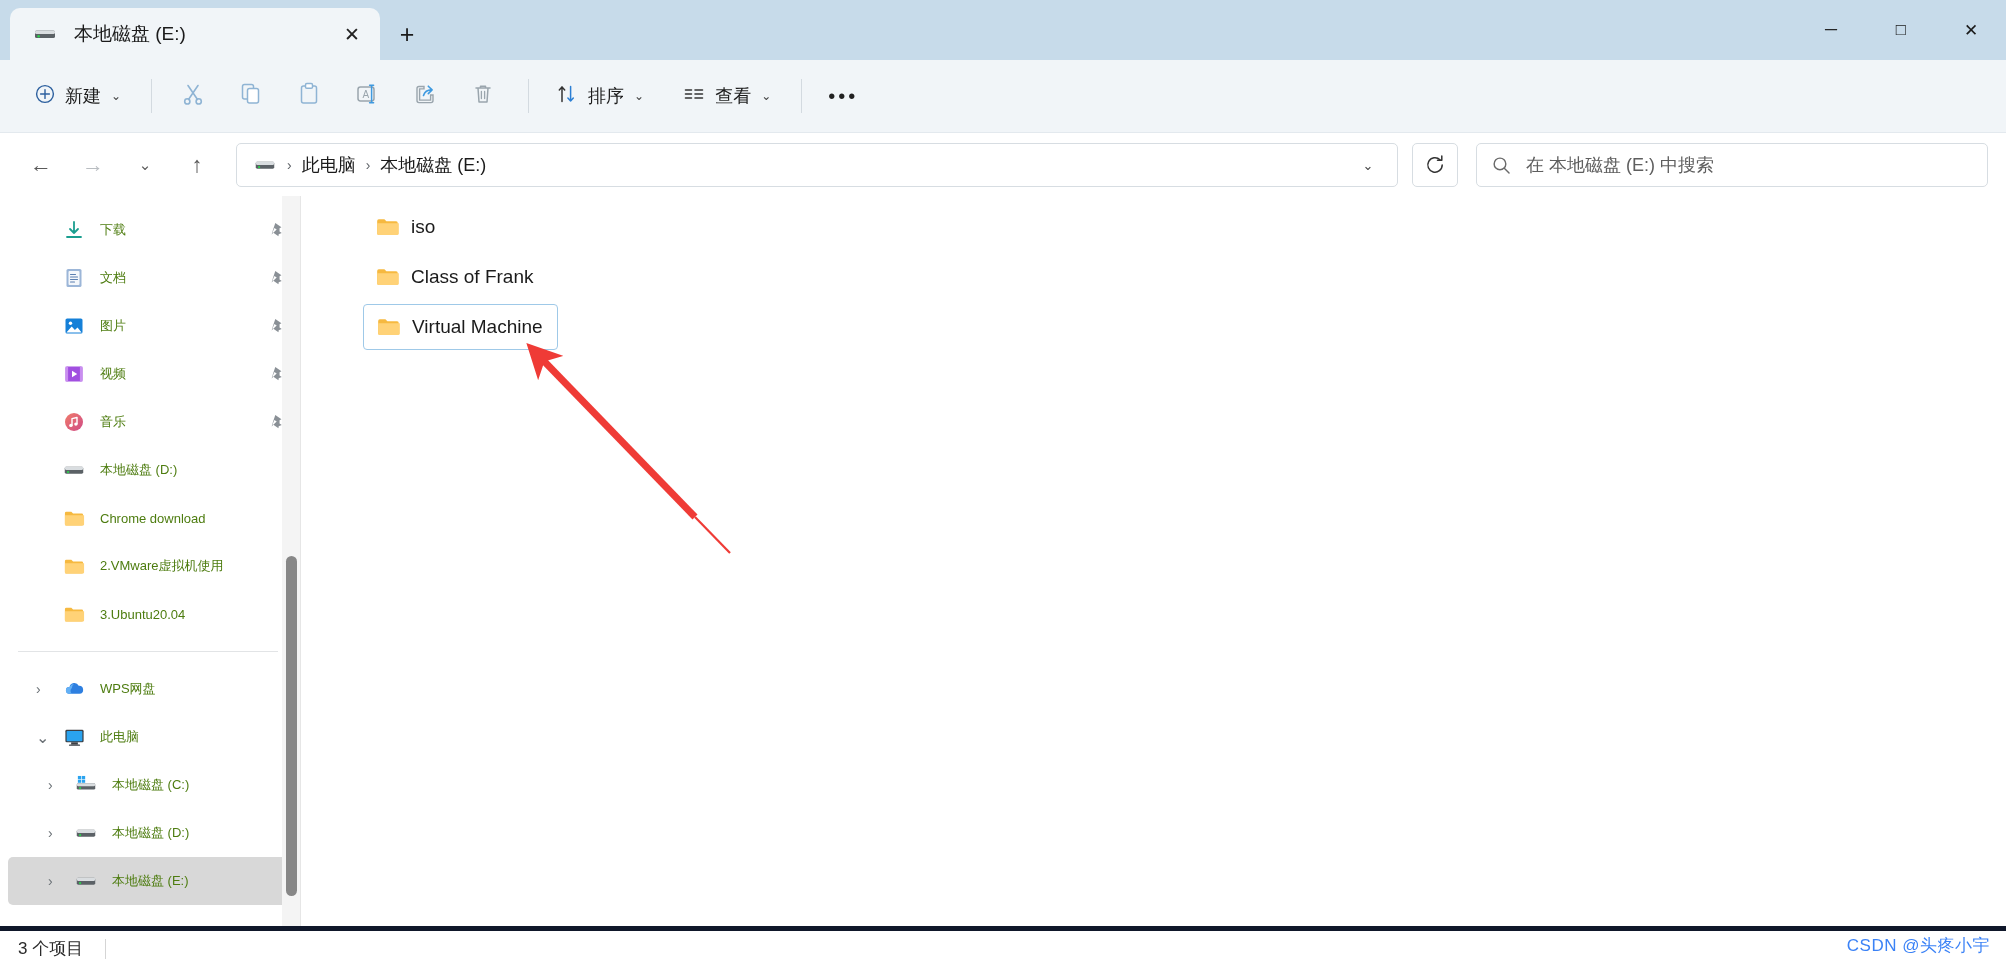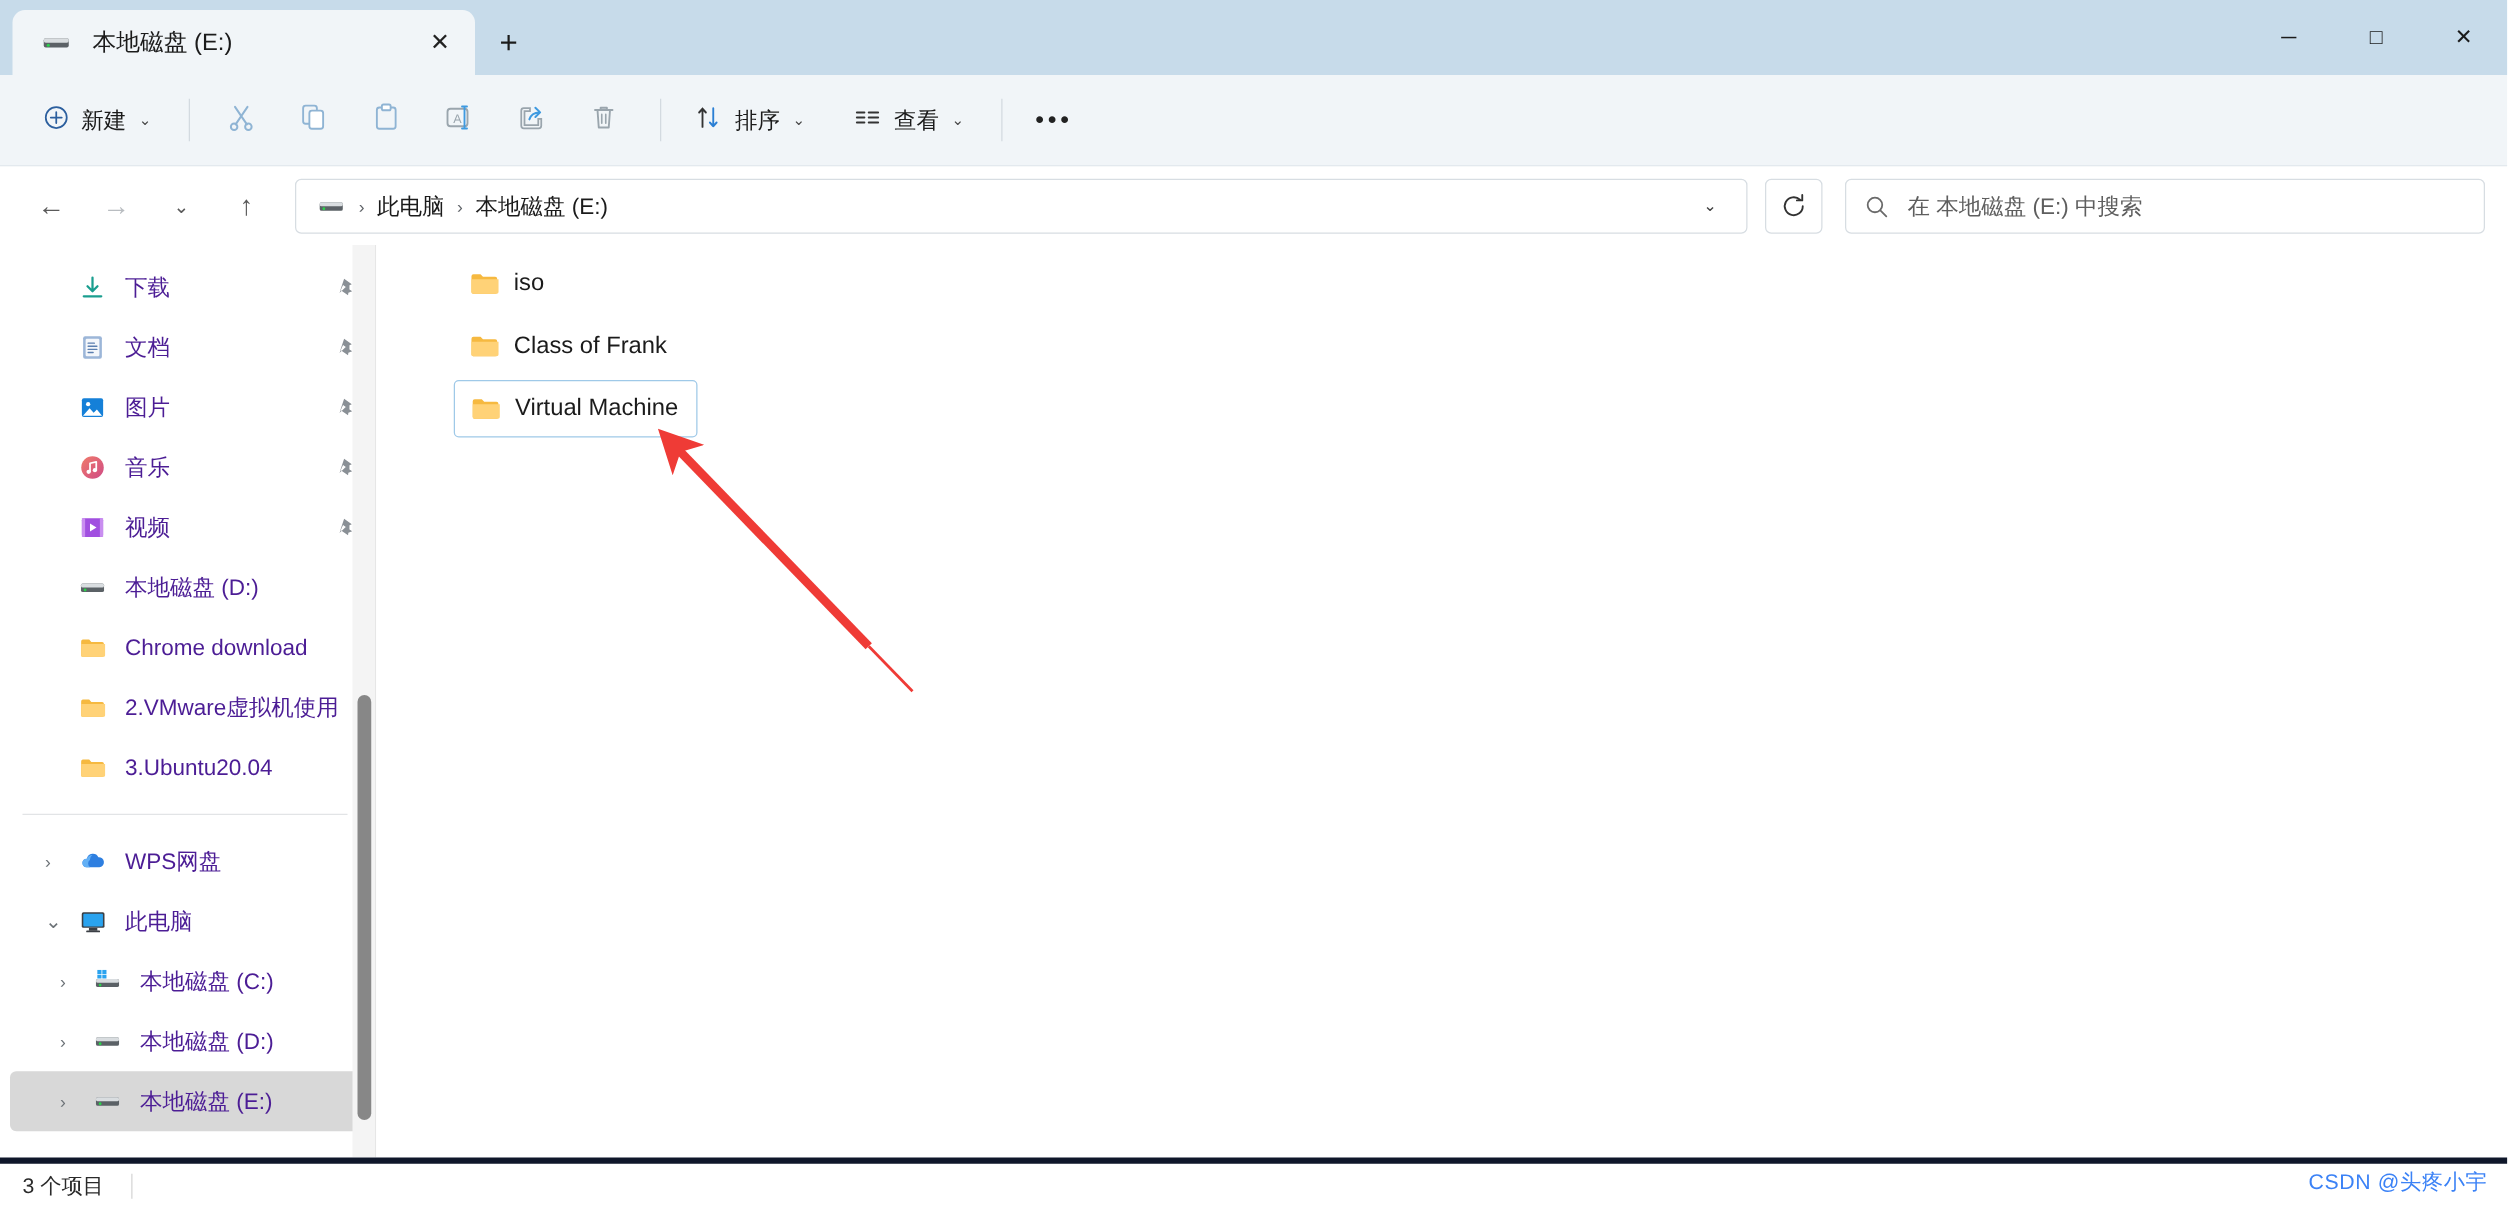--- a/index.html
+++ b/index.html
@@ -159,7 +159,7 @@
     display: flex; align-items: center; justify-content: center;
   }
   .nav-label {
-    font-size: 18px; color: #4c1d95; white-space: nowrap;
+    font-size: 13px; color: #4d7c0f; white-space: nowrap;
     overflow: hidden; text-overflow: ellipsis;
   }
   .nav-pin { margin-left: auto; color: #8a9096; font-size: 15px; display:flex; align-items:center; }

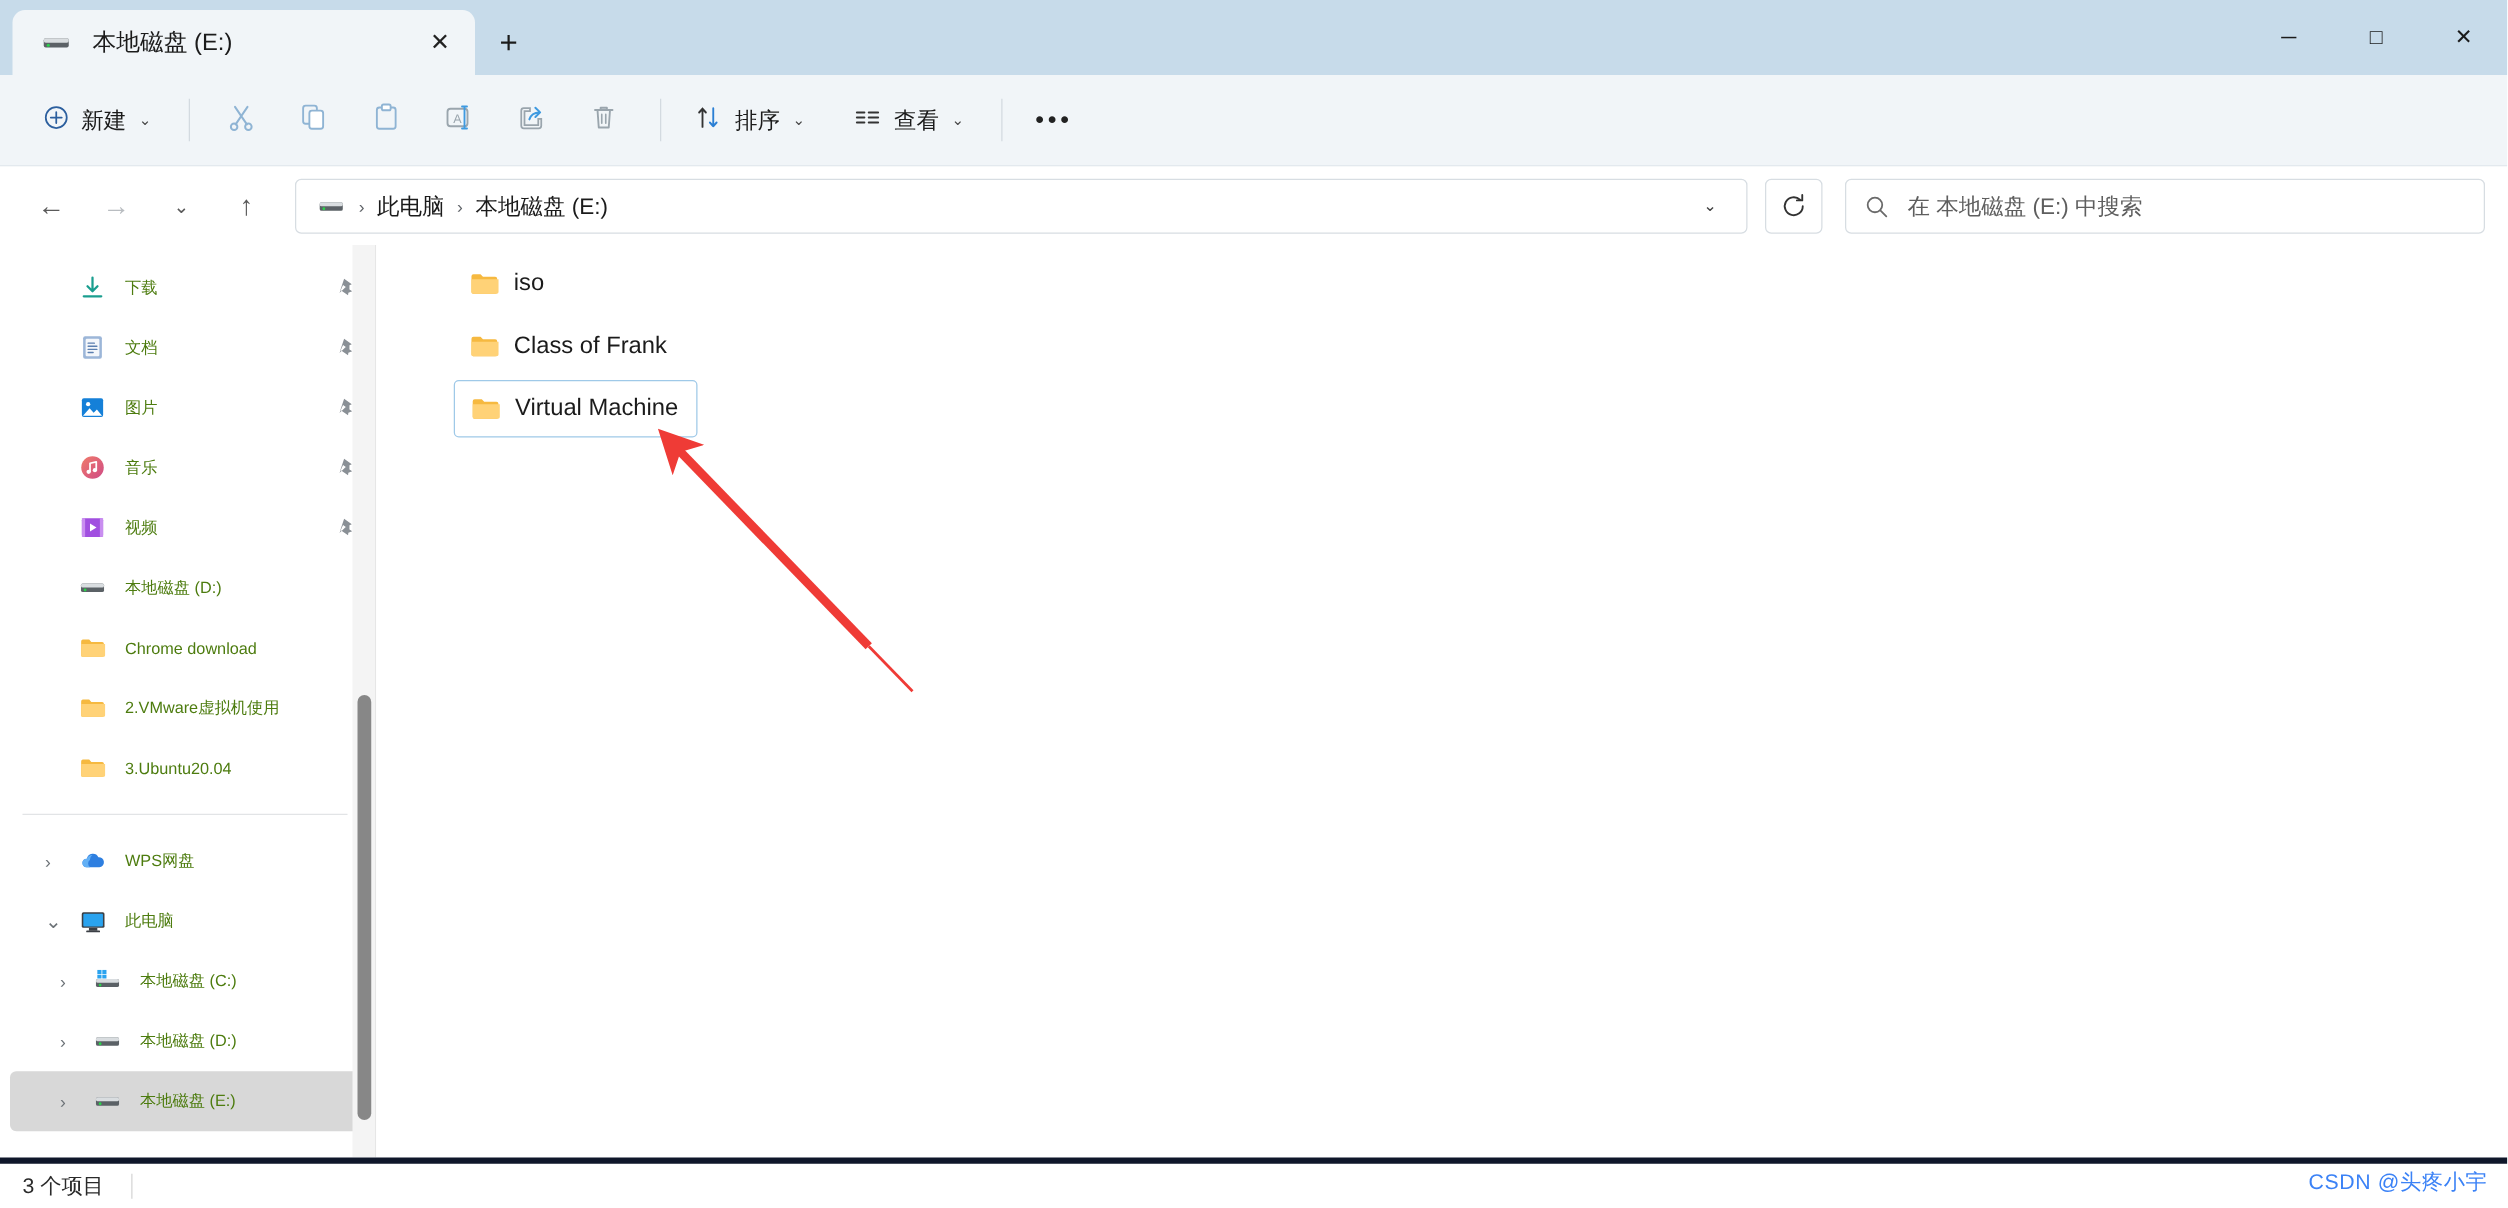--- a/index.html
+++ b/index.html
@@ -423,6 +423,24 @@
           </svg>
         </span>
         <span class="nav-label">图片</span>
+        <span class="nav-pin">
+          <svg width="18" height="18" viewBox="0 0 18 18">
+              <path d="M10.5 2.2l5.3 5.3-2 .6-.6 3.2-4.4-4.4-4 5.9 5.9-4 4.4 4.4-3.2.6-.6 2-5.3-5.3" fill="#8a9096" transform="rotate(-10 9 9)"></path>
+            </svg>
+        </span>
+      </div>
+
+      <div class="nav-item">
+        <span class="nav-chevron empty">›</span>
+        <span class="nav-icon">
+          <svg width="22" height="22" viewBox="0 0 22 22">
+            <rect x="2.5" y="3.5" width="17" height="15" rx="1.6" fill="#a14fe0"></rect>
+            <rect x="2.5" y="3.5" width="2.6" height="15" fill="#c98ef0"></rect>
+            <rect x="16.9" y="3.5" width="2.6" height="15" fill="#c98ef0"></rect>
+            <path d="M9 7.8l5.2 3.2L9 14.2z" fill="#ffffff"></path>
+          </svg>
+        </span>
+        <span class="nav-label">视频</span>
         <span class="nav-pin">
           <svg width="18" height="18" viewBox="0 0 18 18">
               <path d="M10.5 2.2l5.3 5.3-2 .6-.6 3.2-4.4-4.4-4 5.9 5.9-4 4.4 4.4-3.2.6-.6 2-5.3-5.3" fill="#8a9096" transform="rotate(-10 9 9)"></path>
@@ -457,24 +475,6 @@
       <div class="nav-item">
         <span class="nav-chevron empty">›</span>
         <span class="nav-icon">
-          <svg width="22" height="22" viewBox="0 0 22 22">
-            <rect x="2.5" y="3.5" width="17" height="15" rx="1.6" fill="#a14fe0"></rect>
-            <rect x="2.5" y="3.5" width="2.6" height="15" fill="#c98ef0"></rect>
-            <rect x="16.9" y="3.5" width="2.6" height="15" fill="#c98ef0"></rect>
-            <path d="M9 7.8l5.2 3.2L9 14.2z" fill="#ffffff"></path>
-          </svg>
-        </span>
-        <span class="nav-label">视频</span>
-        <span class="nav-pin">
-          <svg width="18" height="18" viewBox="0 0 18 18">
-              <path d="M10.5 2.2l5.3 5.3-2 .6-.6 3.2-4.4-4.4-4 5.9 5.9-4 4.4 4.4-3.2.6-.6 2-5.3-5.3" fill="#8a9096" transform="rotate(-10 9 9)"></path>
-            </svg>
-        </span>
-      </div>
-
-      <div class="nav-item">
-        <span class="nav-chevron empty">›</span>
-        <span class="nav-icon">
           <svg width="24" height="24" viewBox="0 0 26 26">
             <rect x="3" y="9.5" width="20" height="7.5" rx="1.6" fill="#5b6166"></rect>
             <rect x="3" y="9.5" width="20" height="3.6" rx="1.6" fill="#d9dde0"></rect>

